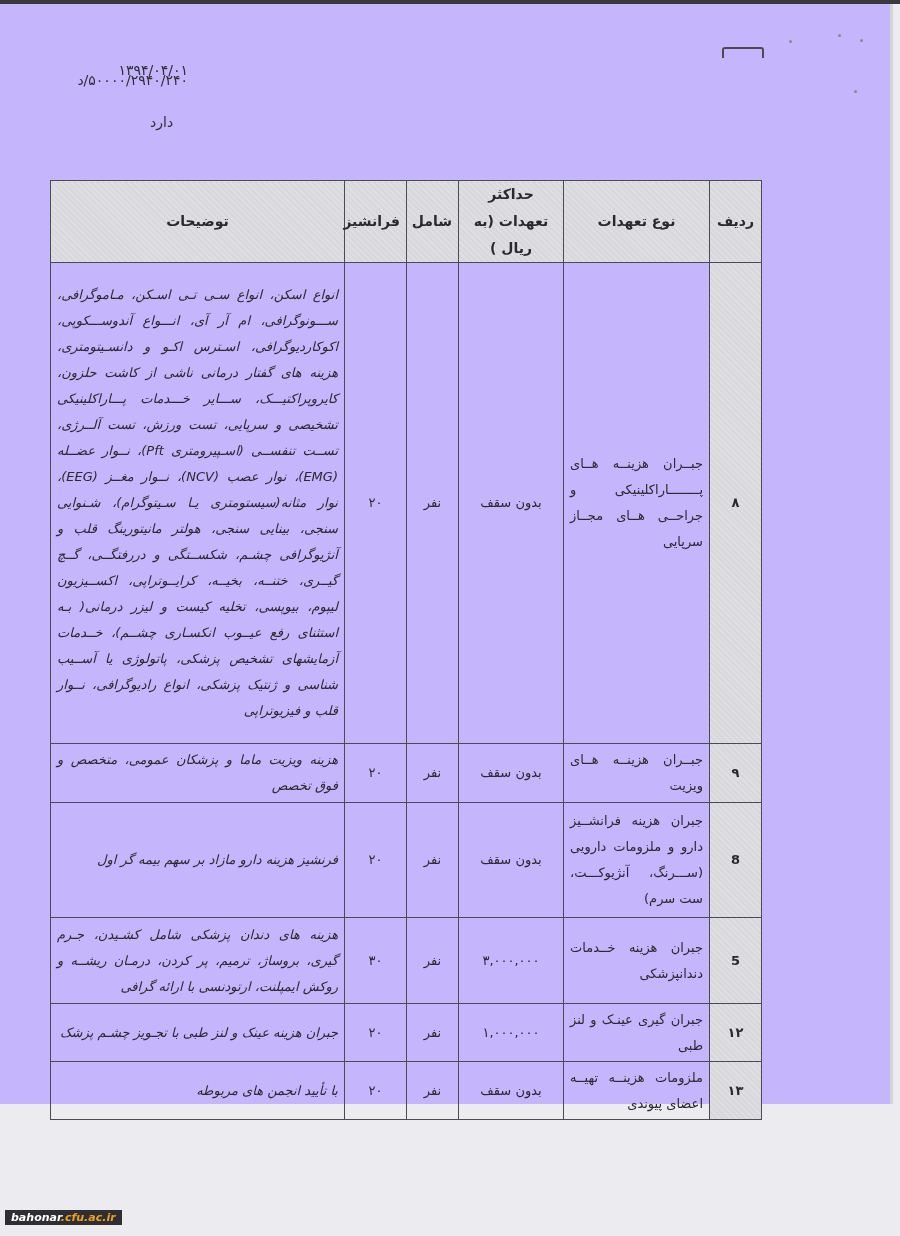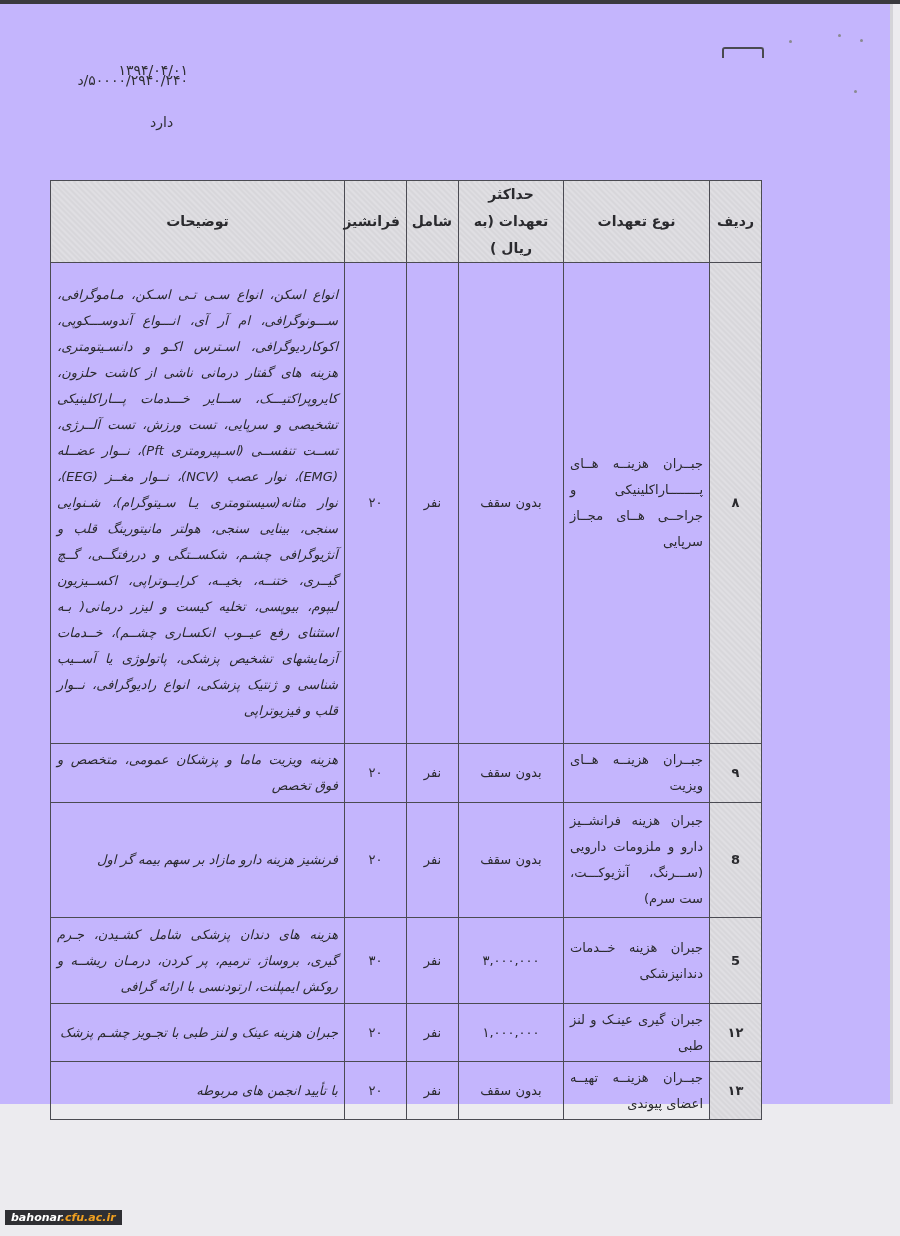--- a/index.html
+++ b/index.html
@@ -134,7 +134,7 @@
       </tr>
       <tr style="height:58px">
         <td class="rn">۱۳</td>
-        <td class="type">جبــران هزینــه تهیــه اعضای پیوندی</td>
+        <td class="type">ملزومات هزینــه تهیــه اعضای پیوندی</td>
         <td class="c">بدون سقف</td>
         <td class="c">نفر</td>
         <td class="c">۲۰</td>

